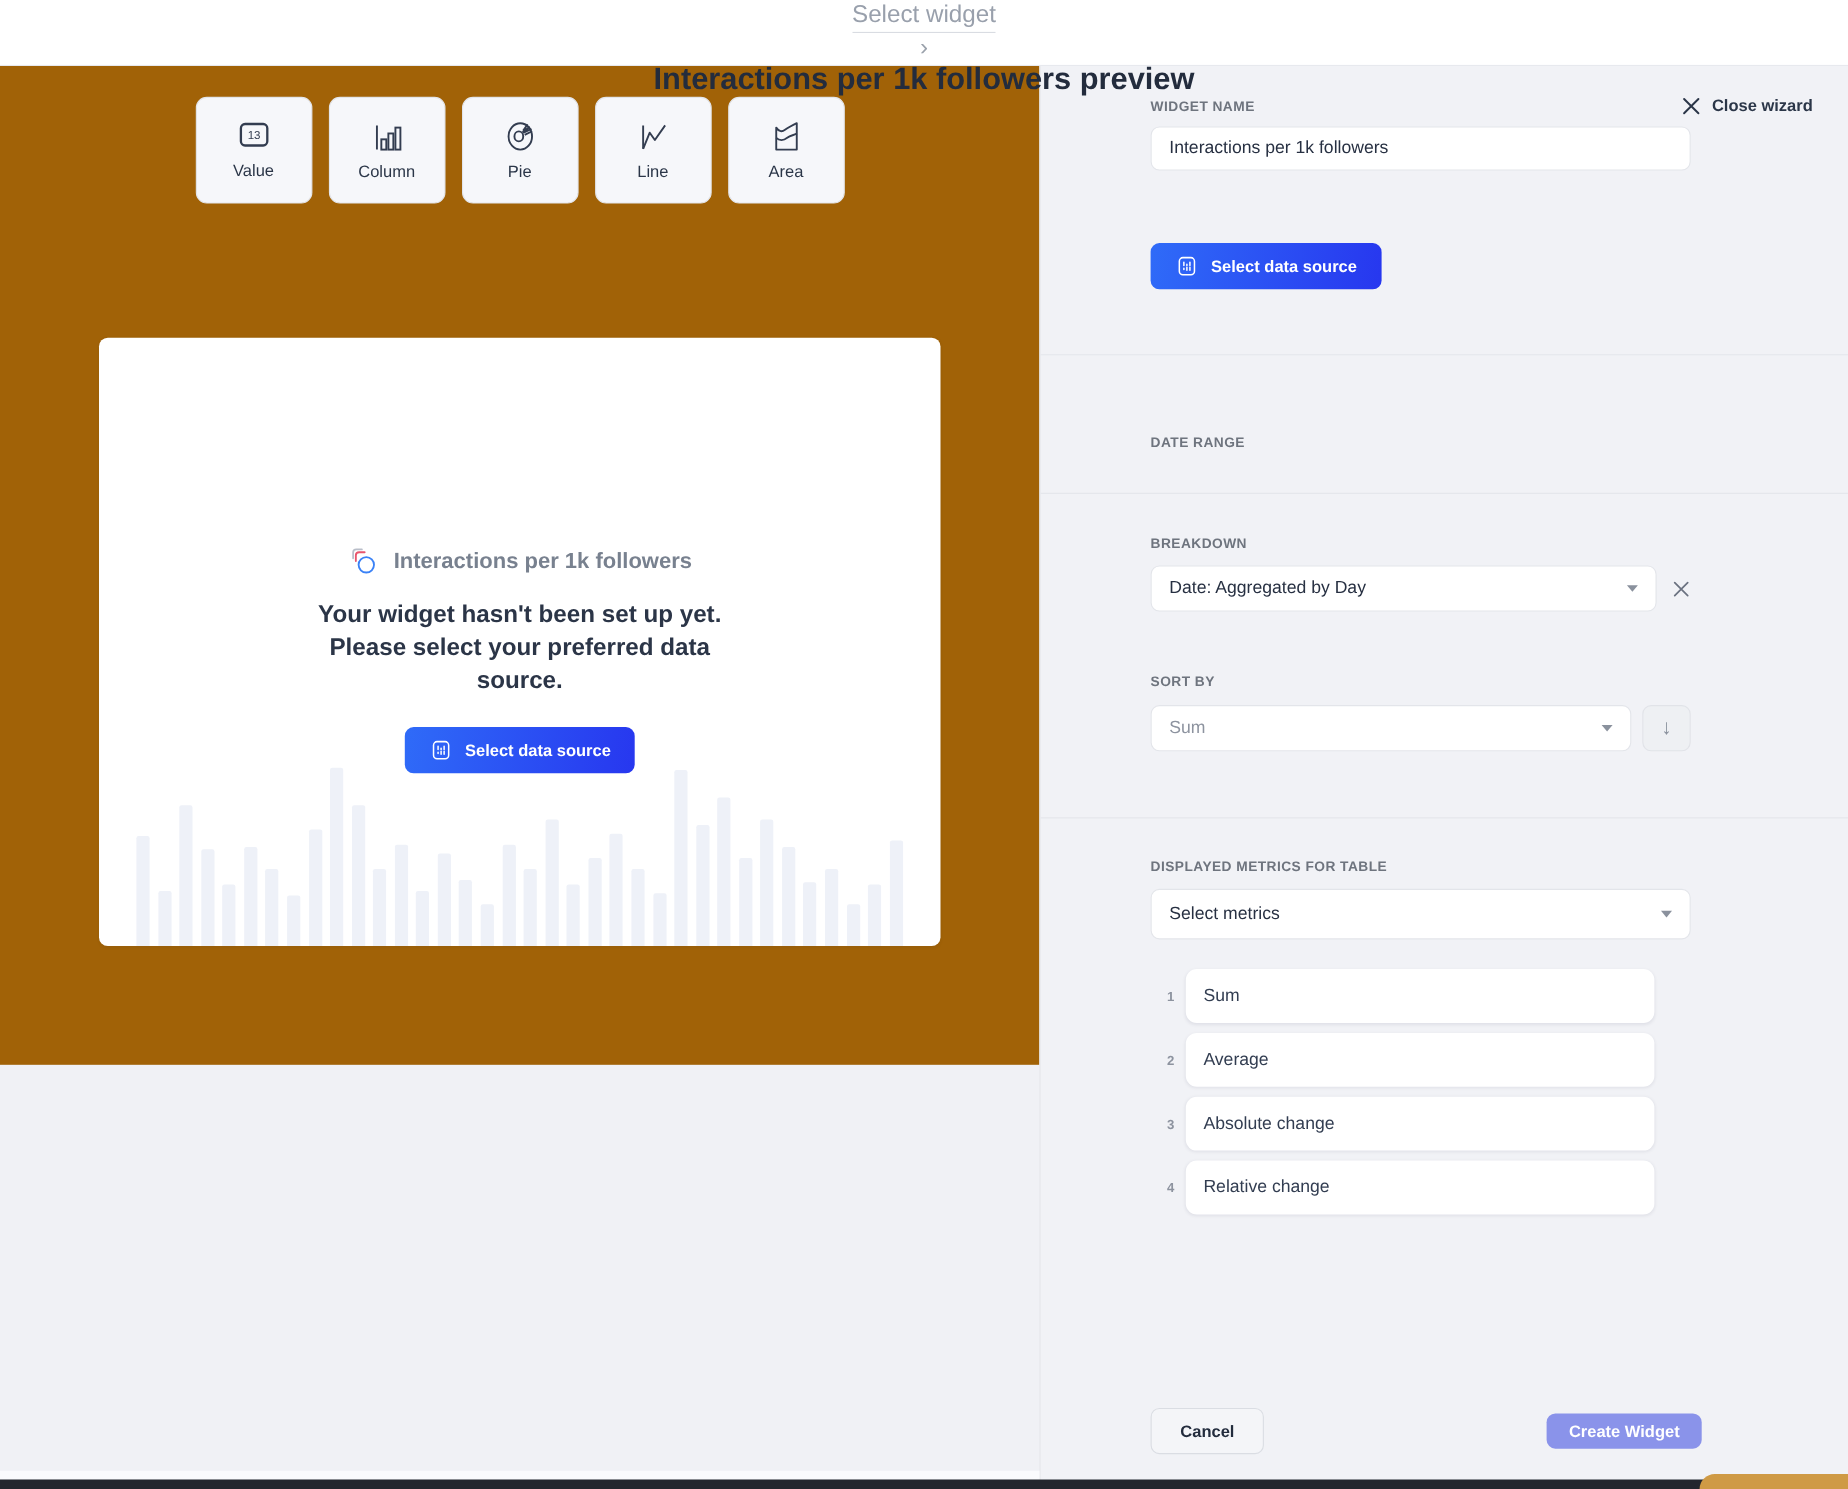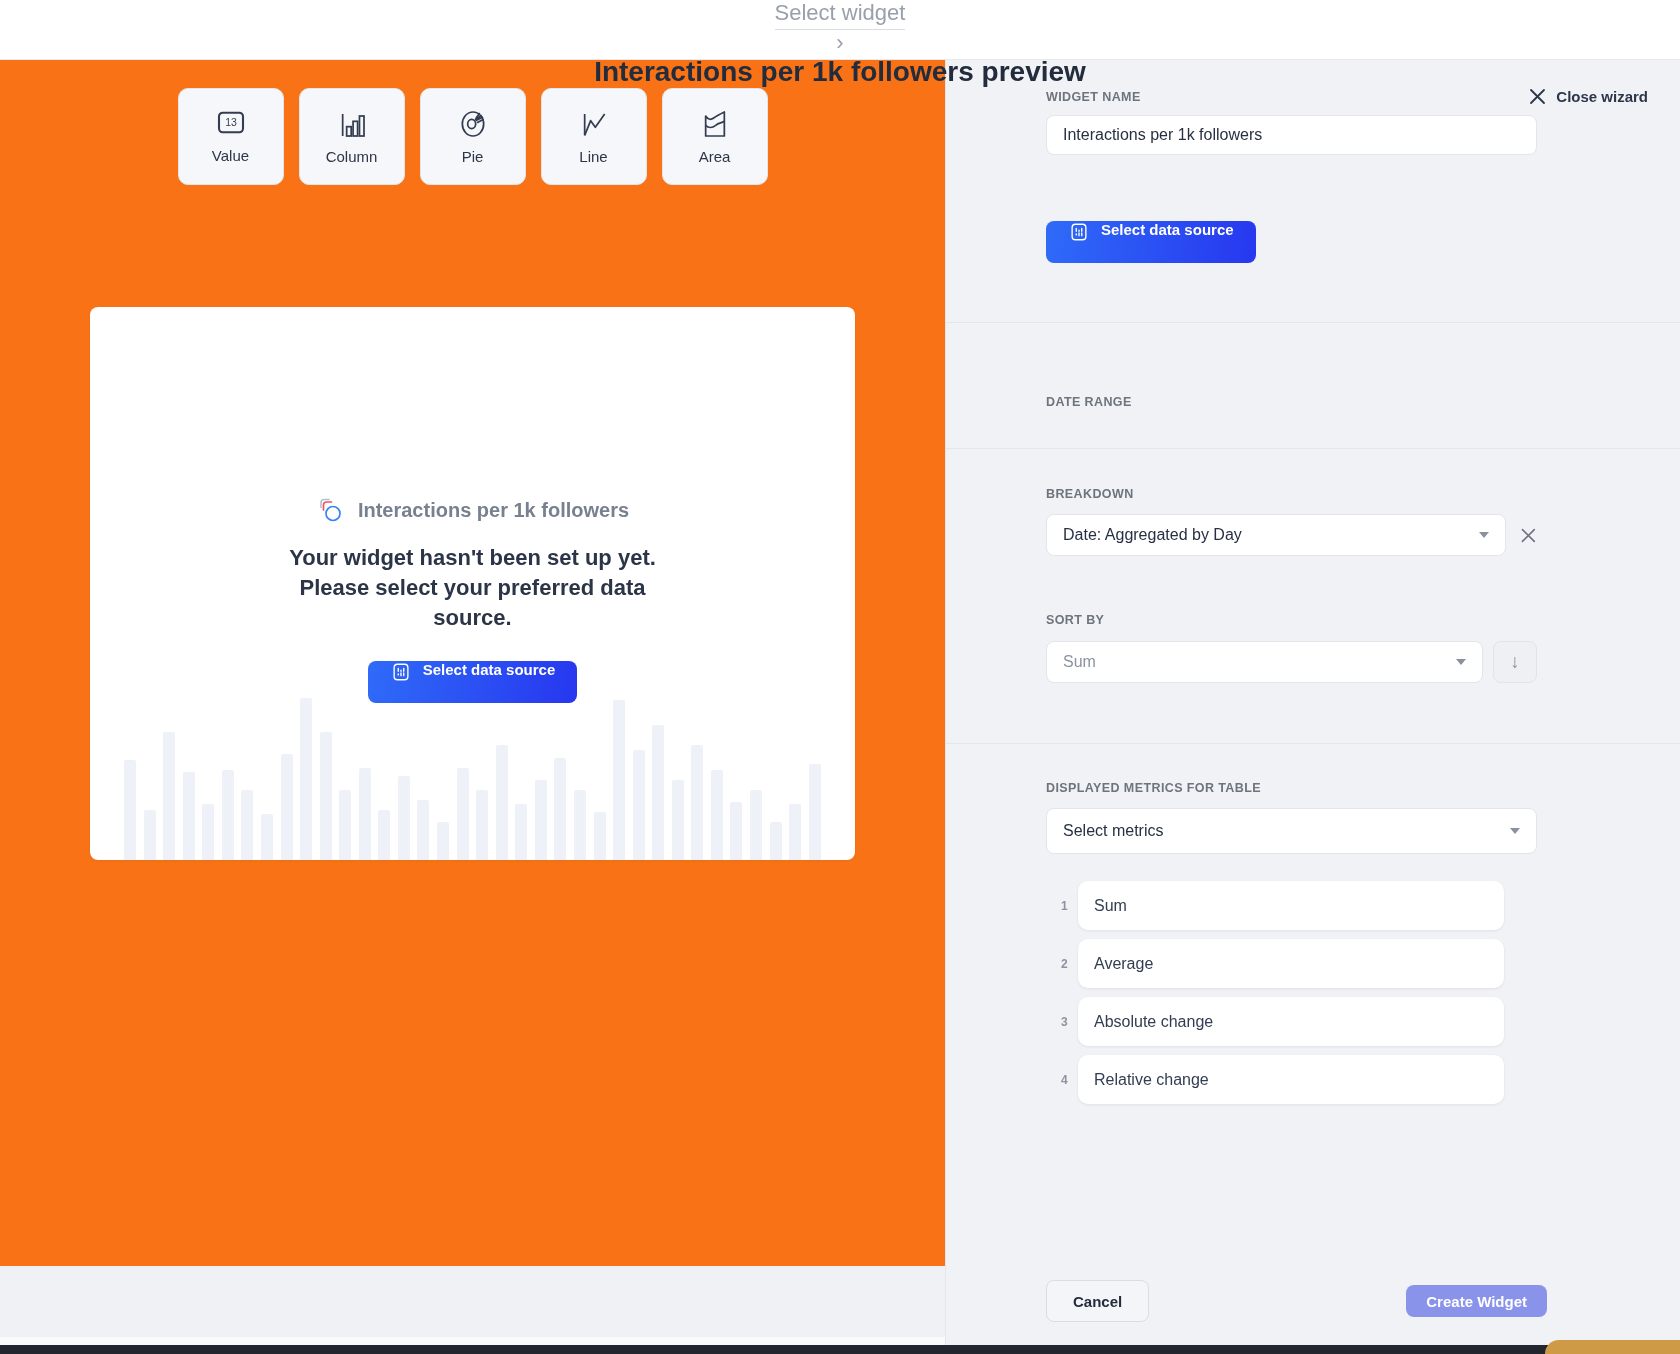--- a/index.html
+++ b/index.html
@@ -16,7 +16,7 @@
   .close-label { font-size:15px; font-weight:bold; color:#2b3648; }
 
   
-  .main { position:absolute; top:60px; left:0; width:945px; height:1206px; background:#f97316; }
+  .main { position:absolute; top:60px; left:0; width:945px; height:908px; background:#a16207; }
   .aside { position:absolute; top:60px; left:945px; width:735px; height:1294px; background:#f1f2f6;
            border-left:1px solid #e4e6ea; }
 

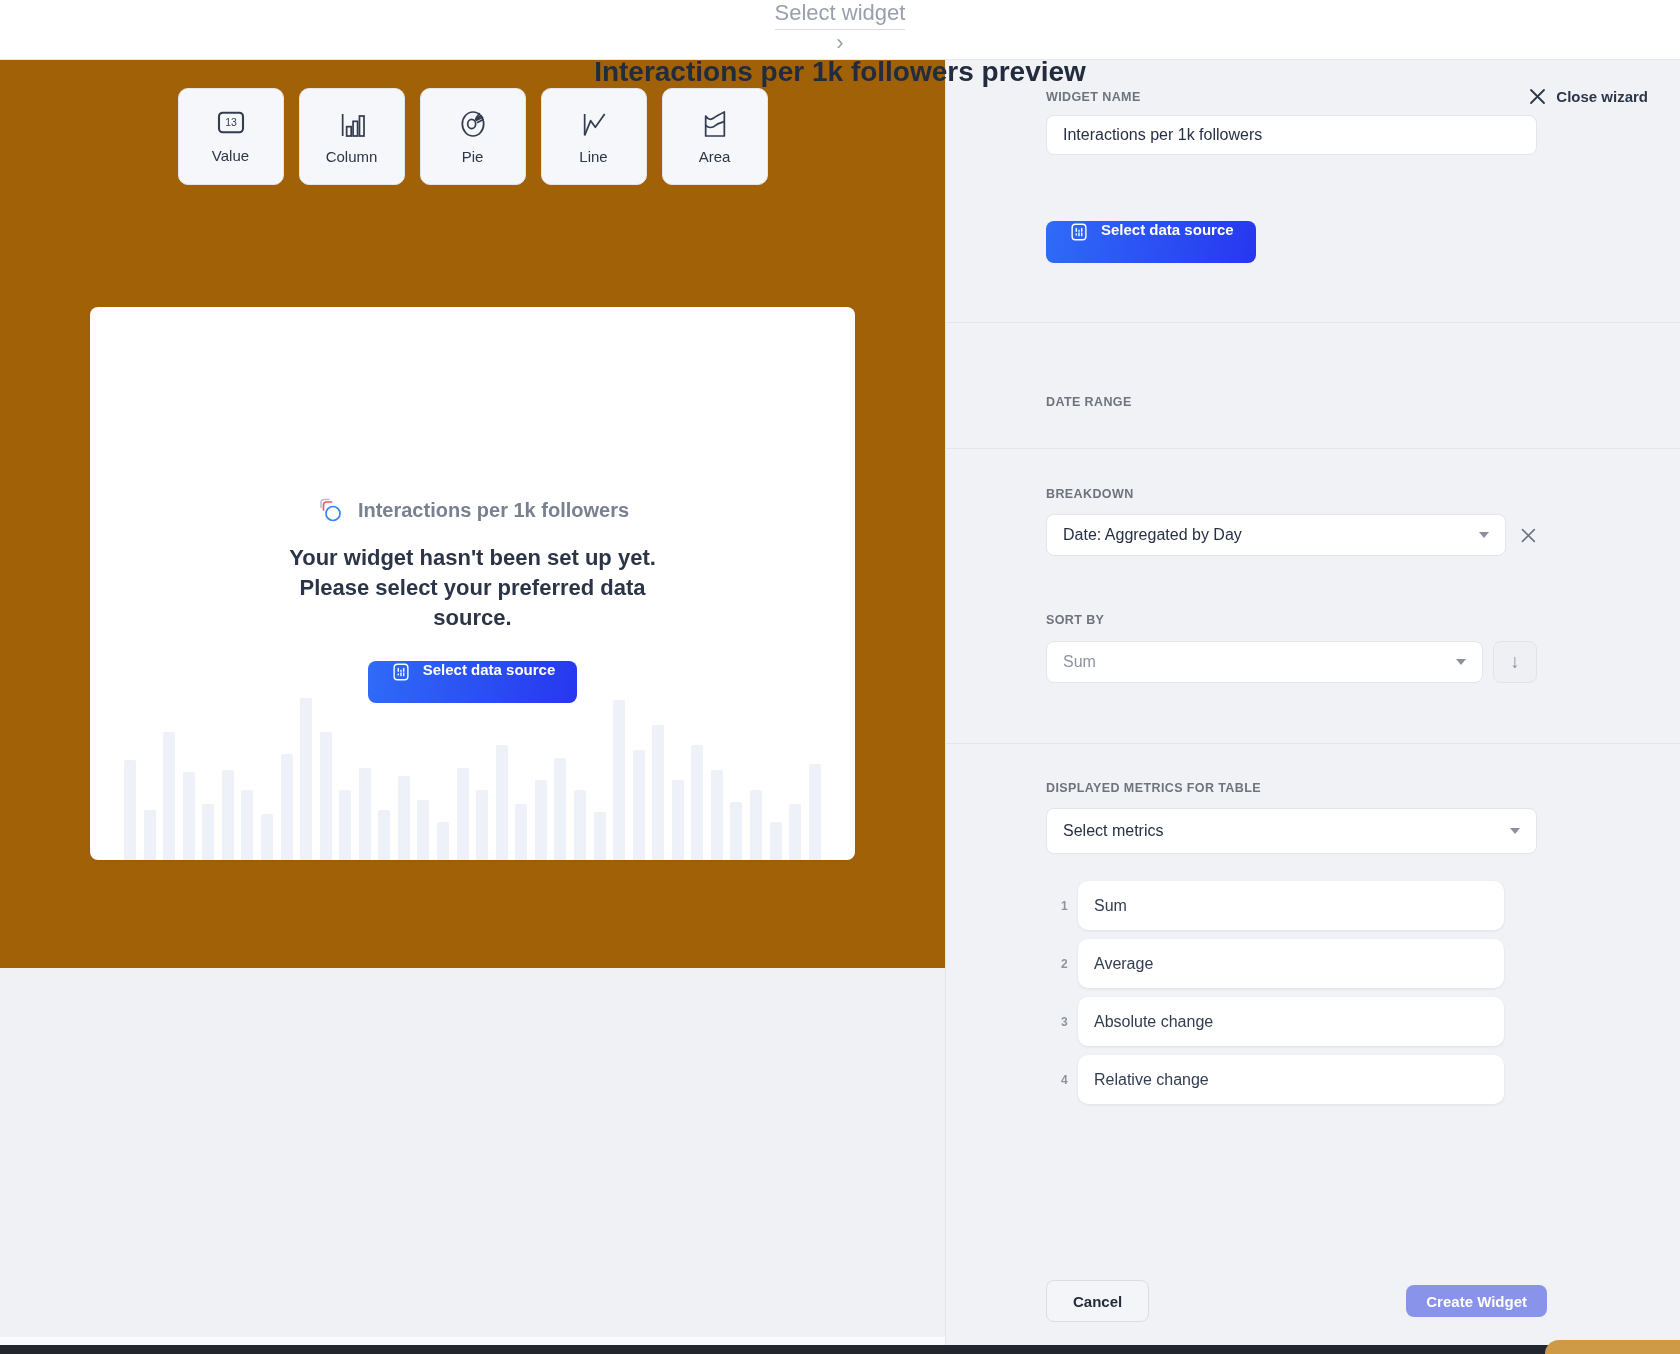--- a/index.html
+++ b/index.html
@@ -37,7 +37,7 @@
   .ptitle-row { display:flex; align-items:center; gap:12px; }
   .ptitle { font-size:20px; font-weight:bold; color:#78818f; }
   .pmessage { margin-top:18px; width:420px; text-align:center; font-size:22px; font-weight:bold; color:#2b3547; line-height:30px; }
-  .btn-blue { display:inline-flex; align-items:flex-start; gap:11px; border:none; cursor:pointer;
+  .btn-blue { display:inline-flex; align-items:center; gap:11px; border:none; cursor:pointer;
               background:linear-gradient(100deg,#2f6bf8,#2737ef); color:#ffffff; font-family:inherit;
               font-size:15px; font-weight:bold; border-radius:8px; padding:0 22px; height:42px; }
   .preview-inner .btn-blue { margin-top:28px; }

